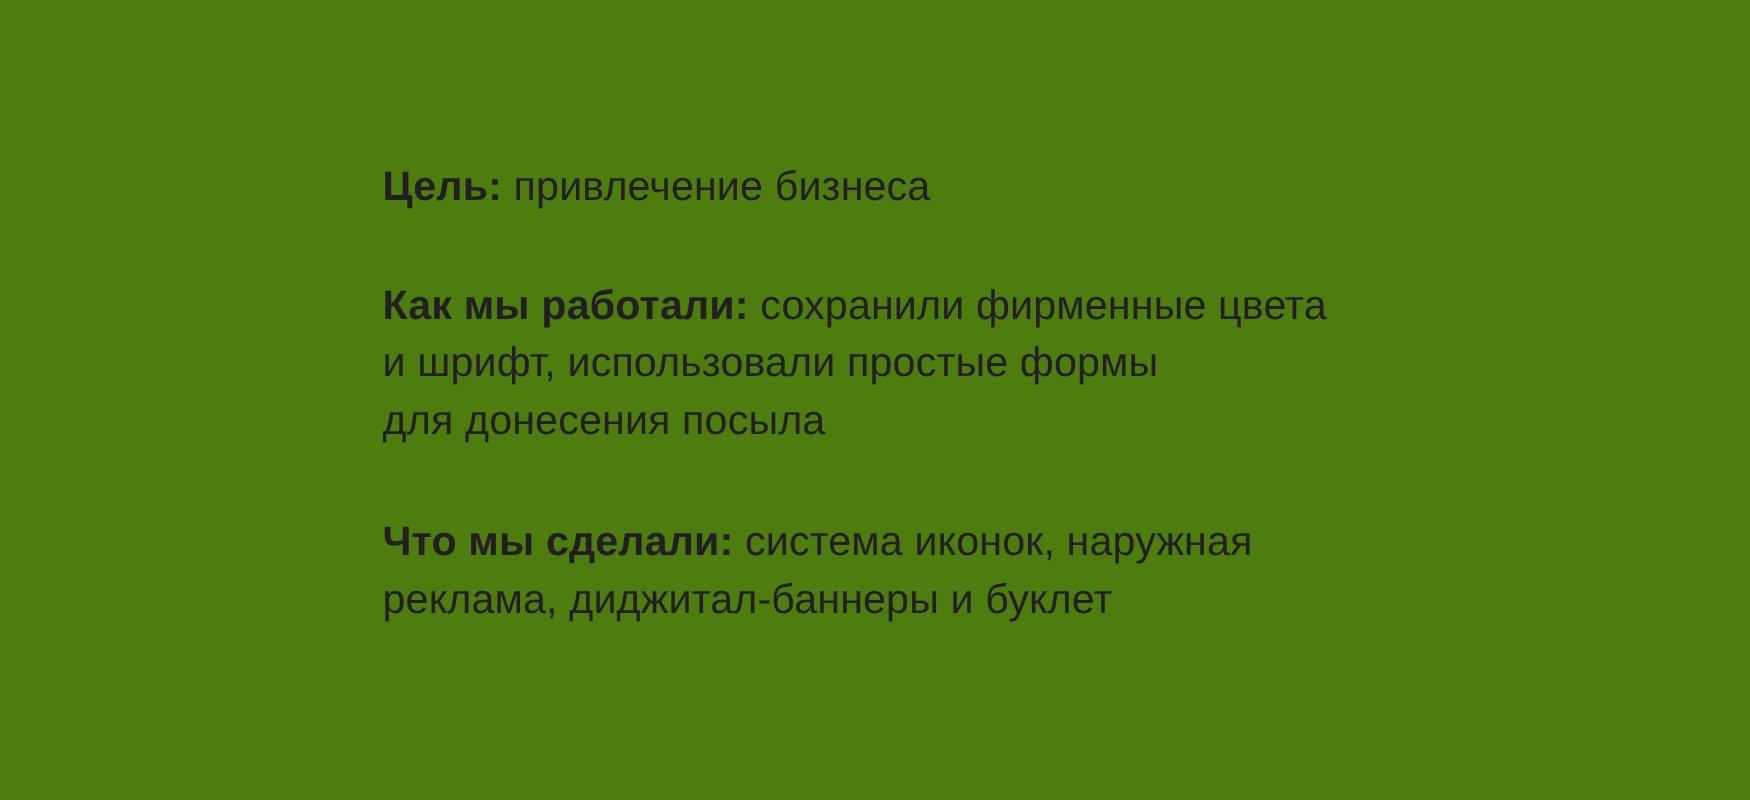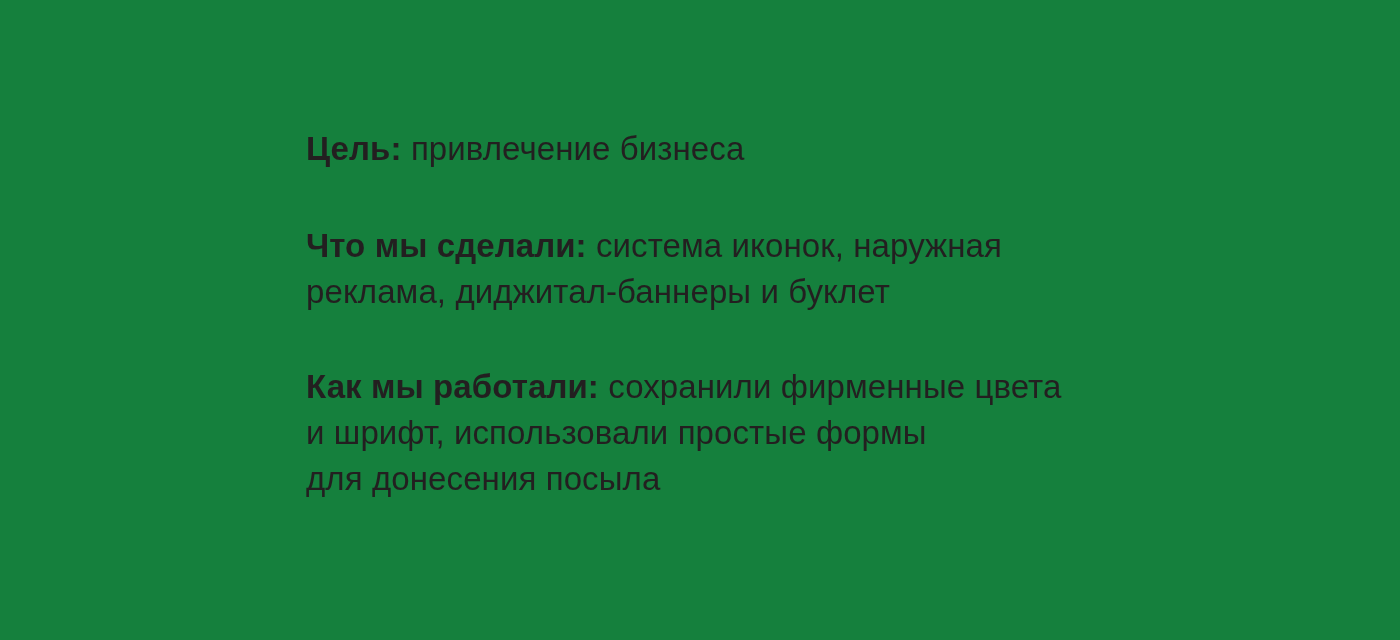--- a/index.html
+++ b/index.html
@@ -46,7 +46,7 @@
 </head>
 <body style="background: rgb(254, 193, 215);">
 
-<div id="slide" style="background: #15803d;">
+<div id="slide" style="background: #4d7c0f;">
   <div class="content">
 
     <p class="para p1" style="color: rgb(35, 31, 32);"><span class="lead">Цель:</span><span class="body-text"> привлечение бизнеса</span></p>

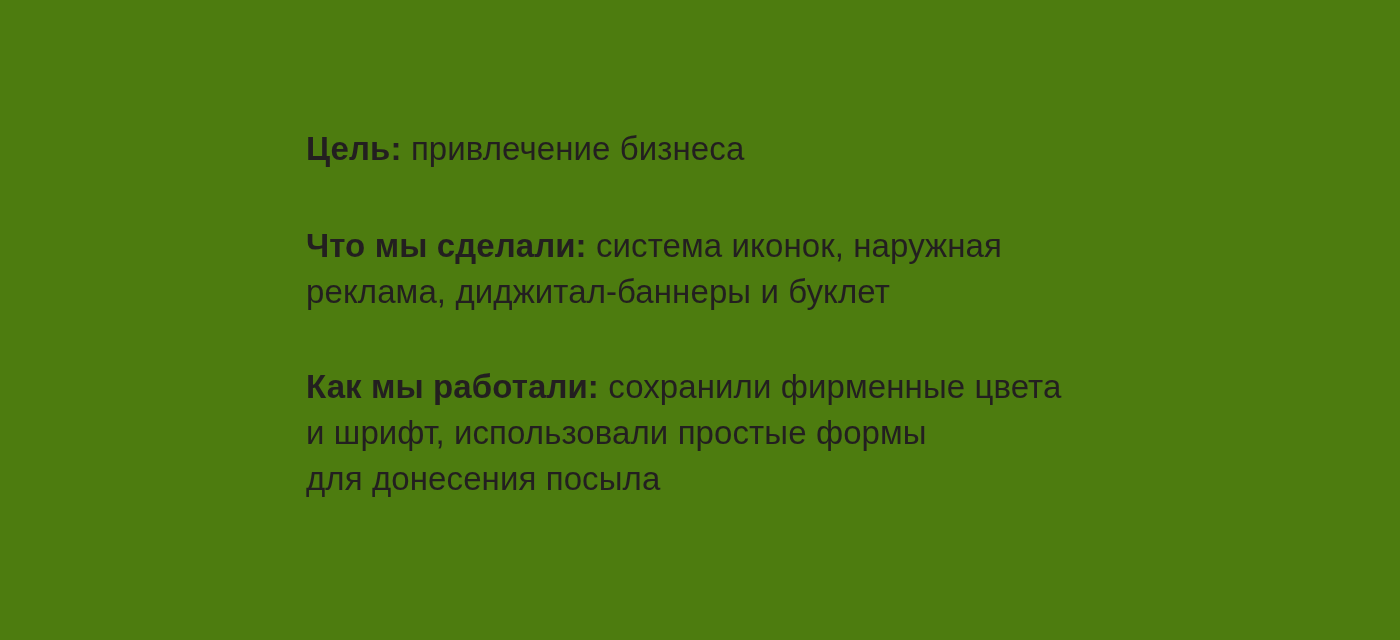--- a/index.html
+++ b/index.html
@@ -51,12 +51,12 @@
 
     <p class="para p1" style="color: rgb(35, 31, 32);"><span class="lead">Цель:</span><span class="body-text"> привлечение бизнеса</span></p>
 
-    <p class="para p3" style="color: rgb(35, 31, 32);"><span class="lead">Что мы сделали:</span><span class="body-text"> система иконок, наружная
-реклама, диджитал-баннеры и буклет</span></p>
-
     <p class="para p2" style="color: rgb(35, 31, 32);"><span class="lead">Как мы работали:</span><span class="body-text"> сохранили фирменные цвета
 и шрифт, использовали простые формы
 для донесения посыла</span></p>
+
+    <p class="para p3" style="color: rgb(35, 31, 32);"><span class="lead">Что мы сделали:</span><span class="body-text"> система иконок, наружная
+реклама, диджитал-баннеры и буклет</span></p>
 
   </div>
 </div>

